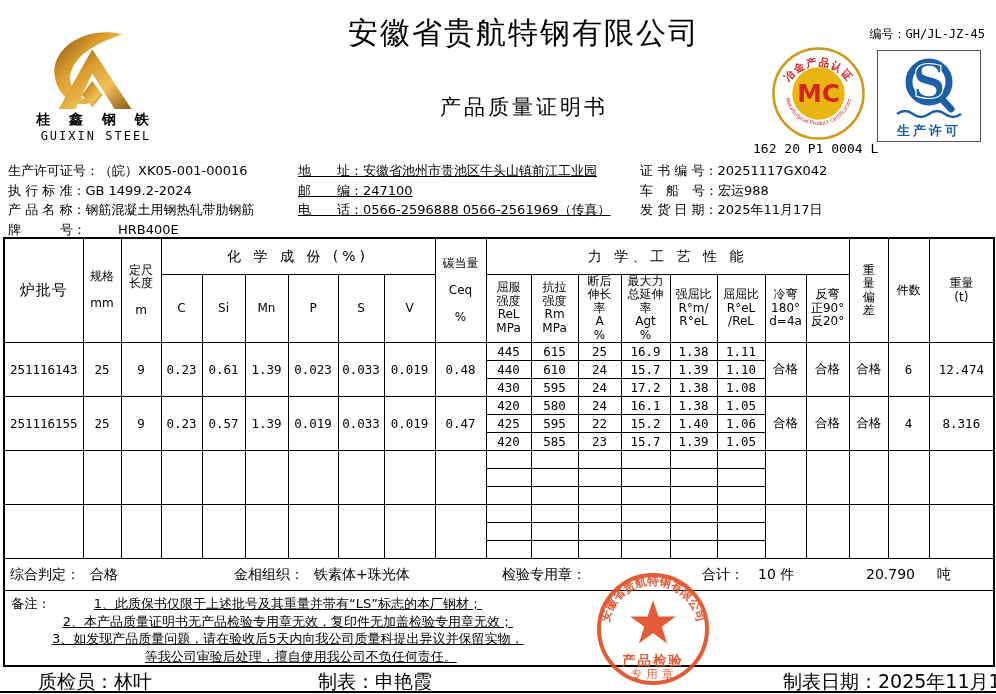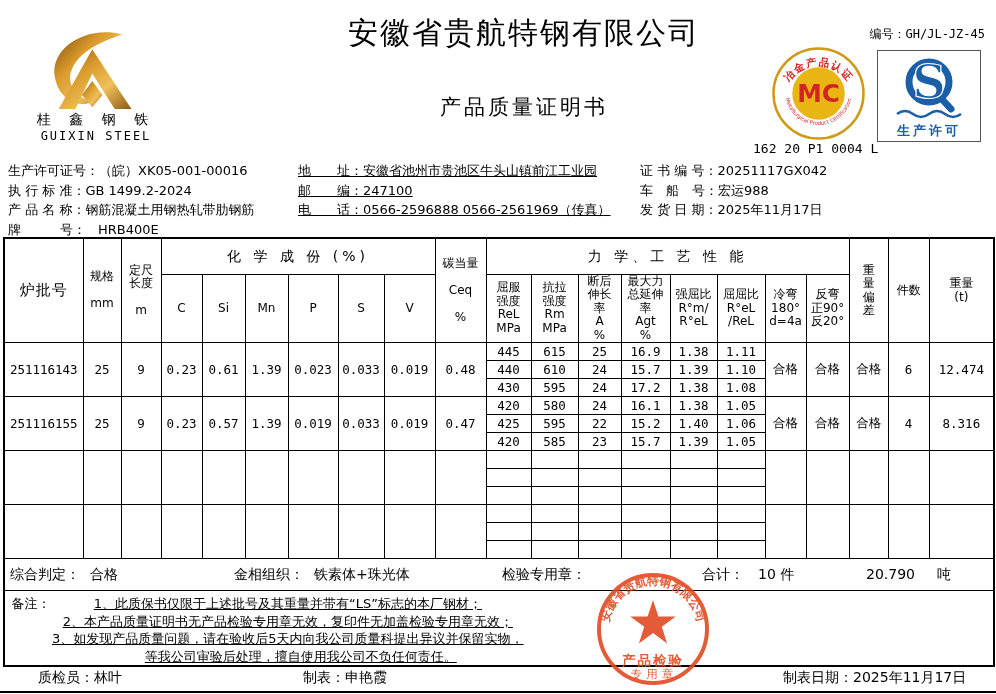--- a/index.html
+++ b/index.html
@@ -16,7 +16,7 @@
 
   .logo{position:absolute;left:28px;top:24px;width:136px;text-align:center;}
   .logo svg{display:block;margin:0 auto;}
-  .logo-cn{font-size:14px;font-weight:normal;letter-spacing:7px;margin-top:1px;white-space:nowrap;}
+  .logo-cn{font-size:14px;font-weight:bold;letter-spacing:7px;margin-top:1px;white-space:nowrap;}
   .logo-en{font-size:12px;font-family:"DejaVu Sans Mono","Liberation Mono",monospace;letter-spacing:2px;white-space:nowrap;}
 
   .mc-badge{position:absolute;left:771px;top:46px;width:95px;height:95px;}

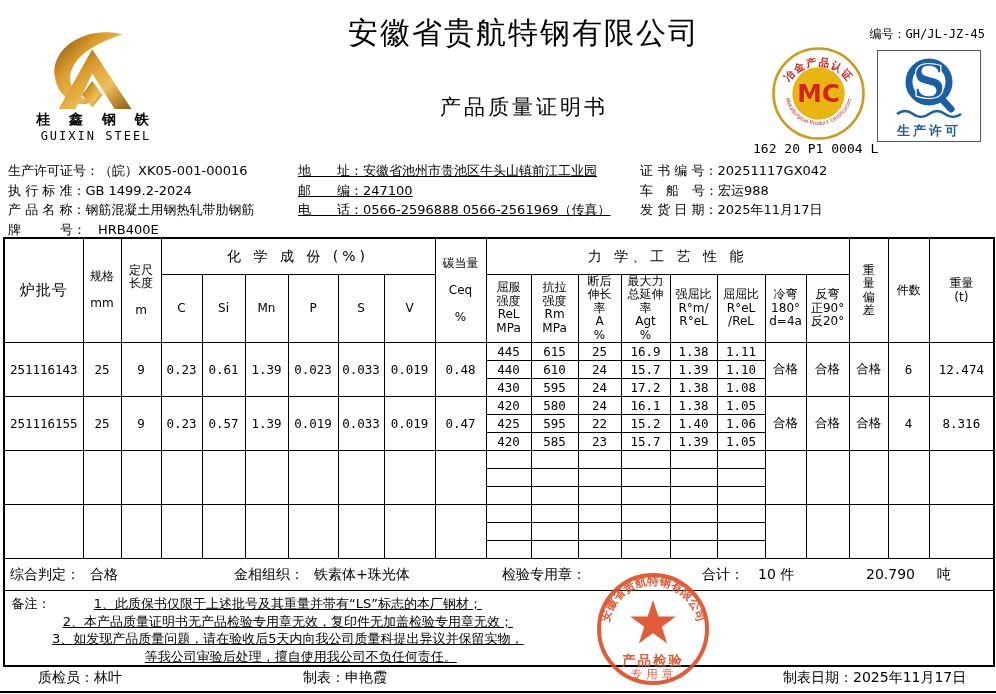--- a/index.html
+++ b/index.html
@@ -29,7 +29,7 @@
   .icol{position:absolute;top:0;}
   .ic1{left:8px;}  .ic2{left:298px;text-decoration:underline;}  .ic3{left:640px;}
   .irow{height:19.5px;line-height:19.5px;white-space:nowrap;}
-  .grade-val{margin-left:12px;}
+  .grade-val{margin-left:32px;}
 
   
   .doc-table{position:absolute;left:3px;top:237px;border-collapse:collapse;table-layout:fixed;

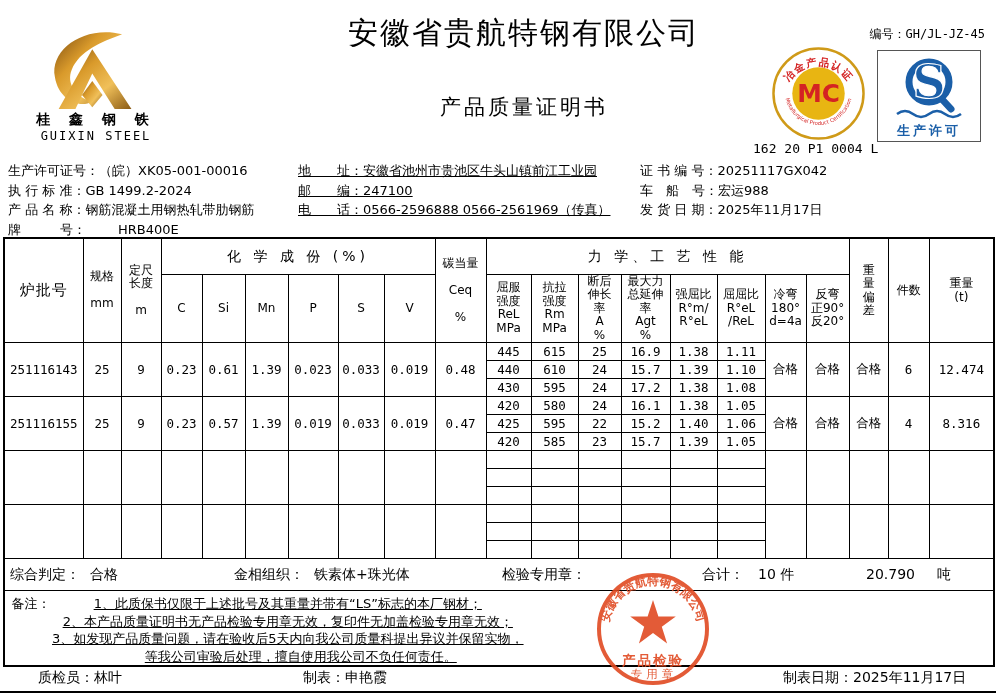--- a/index.html
+++ b/index.html
@@ -58,7 +58,7 @@
   .stamp{position:absolute;left:596px;top:572px;width:114px;height:114px;opacity:0.9;z-index:6;pointer-events:none;}
 
   
-  .footer{position:absolute;left:0;top:669px;width:844px;height:21px;font-size:14px;text-decoration:underline;}
+  .footer{position:absolute;left:0;top:669px;width:844px;height:21px;font-size:19px;text-decoration:underline;}
   .f-inspector{position:absolute;left:38px;white-space:nowrap;}
   .f-tabulator{position:absolute;left:303px;white-space:nowrap;}
   .f-date{position:absolute;left:783px;white-space:nowrap;}

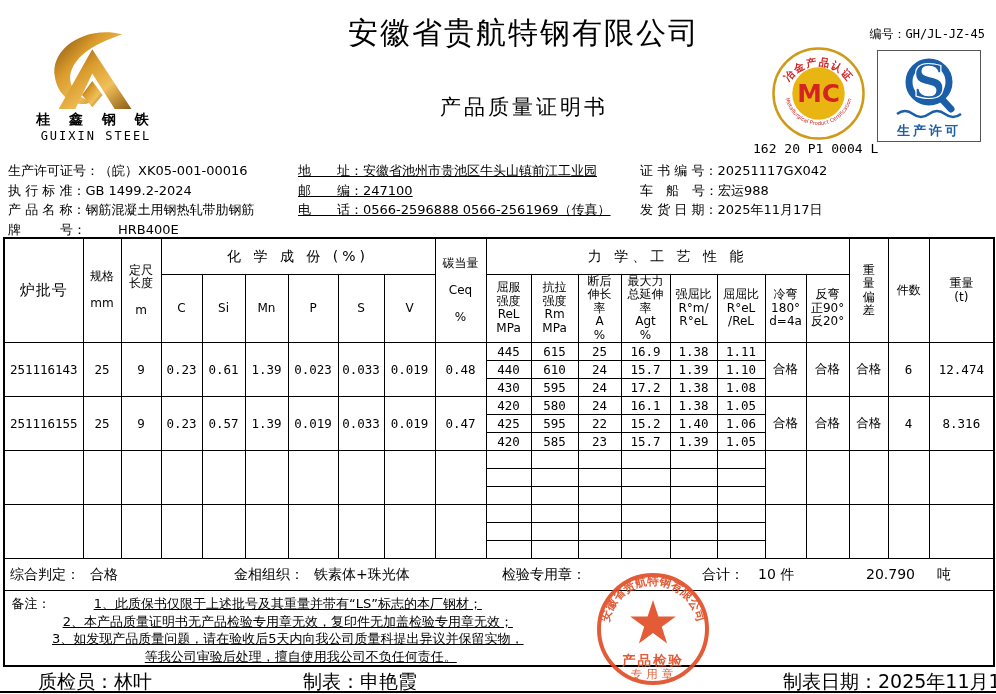--- a/index.html
+++ b/index.html
@@ -60,7 +60,7 @@
   
   .footer{position:absolute;left:0;top:669px;width:844px;height:21px;font-size:19px;text-decoration:underline;}
   .f-inspector{position:absolute;left:38px;white-space:nowrap;}
-  .f-tabulator{position:absolute;left:303px;white-space:nowrap;}
+  .f-tabulator{position:absolute;left:318px;white-space:nowrap;}
   .f-date{position:absolute;left:783px;white-space:nowrap;}
   .bottom-line{position:absolute;left:0;top:691px;width:996px;height:2px;background:#000;}
 </style>

